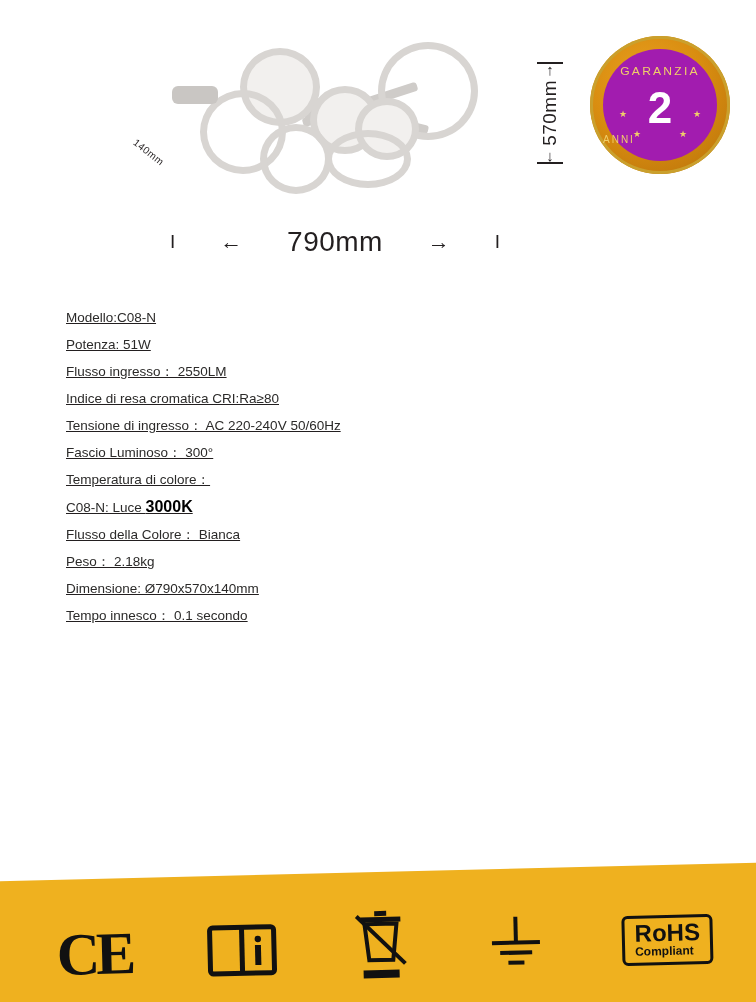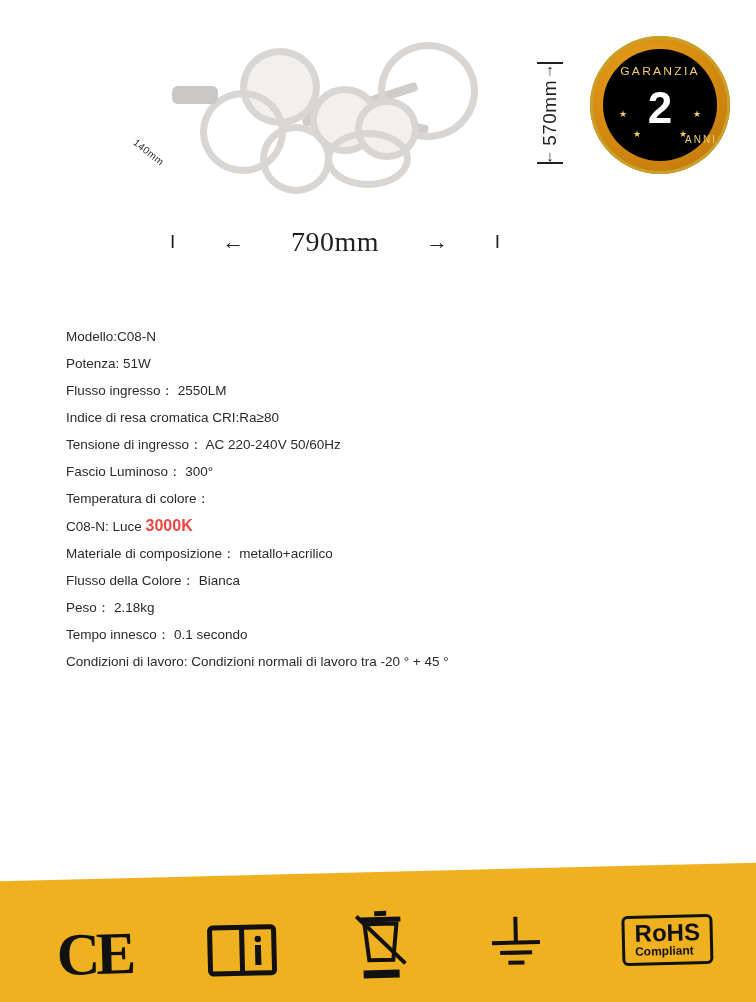--- a/index.html
+++ b/index.html
@@ -146,7 +146,7 @@
     position: absolute;
     left: 13px; top: 13px; right: 13px; bottom: 13px;
     border-radius: 50%;
-    background: #000000;
+    background: #a21caf;
     display: flex;
     align-items: center;
     justify-content: center;

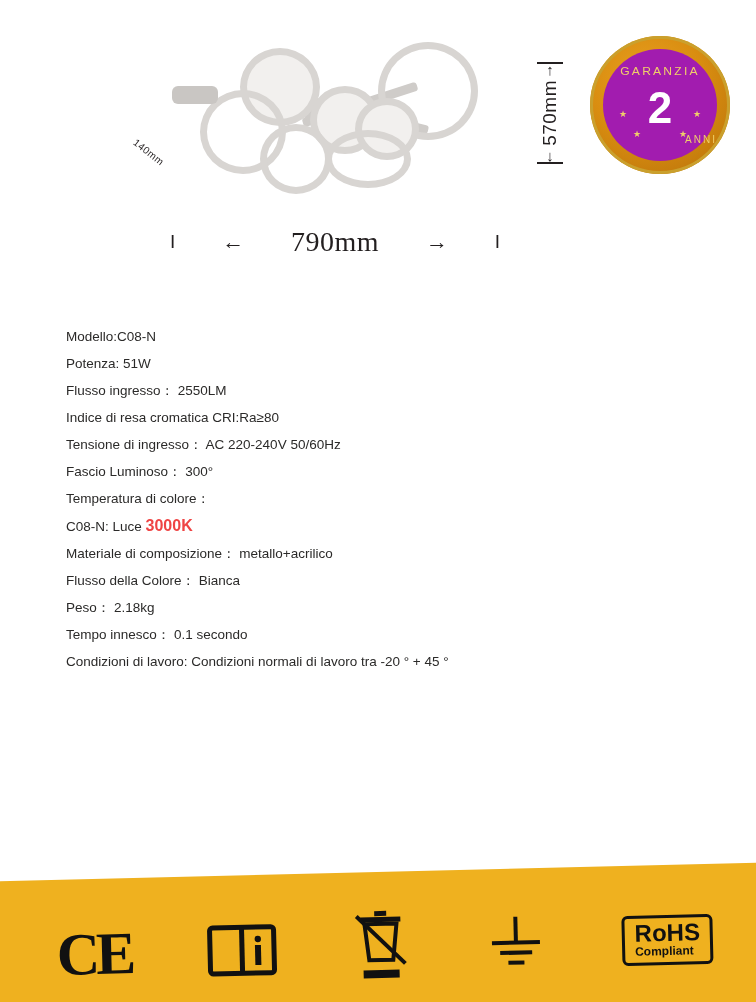--- a/index.html
+++ b/index.html
@@ -173,7 +173,7 @@
     position: absolute;
     bottom: 16px;
     left: 0; right: 0;
-    text-align: right;
+    text-align: left;
     color: #f0cf6a;
     font-size: 10px;
     letter-spacing: 2px;

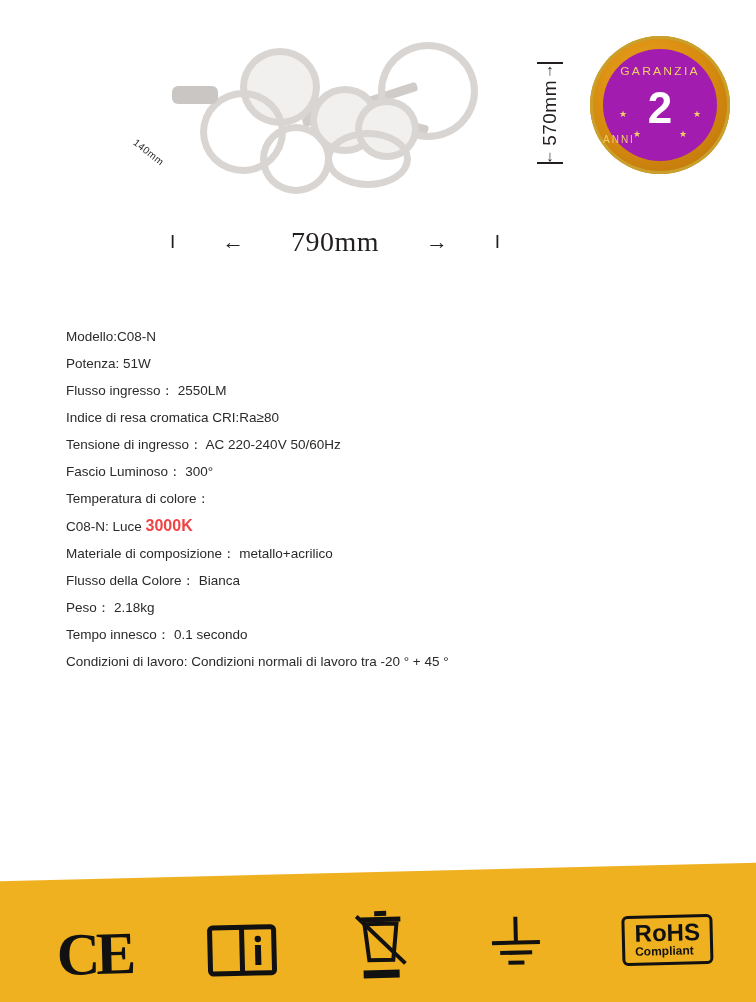--- a/index.html
+++ b/index.html
@@ -110,7 +110,6 @@
   #dim-horizontal .hlabel {
     font-size: 28px;
     letter-spacing: 0.5px;
-    font-family: Liberation Serif, serif;
   }
 
   

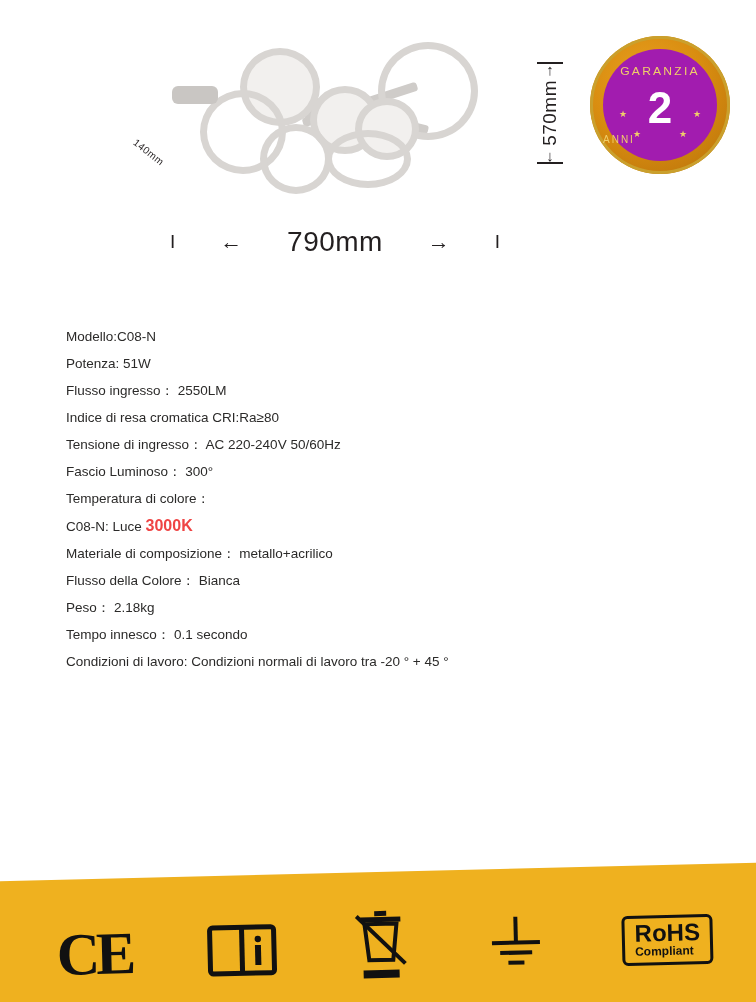--- a/index.html
+++ b/index.html
@@ -187,8 +187,9 @@
   #spec-list {
     position: absolute;
     left: 66px;
-    top: 323px;
+    top: 304px;
     width: 640px;
+    text-decoration: underline;
   }
   .spec-line {
     font-size: 13.5px;

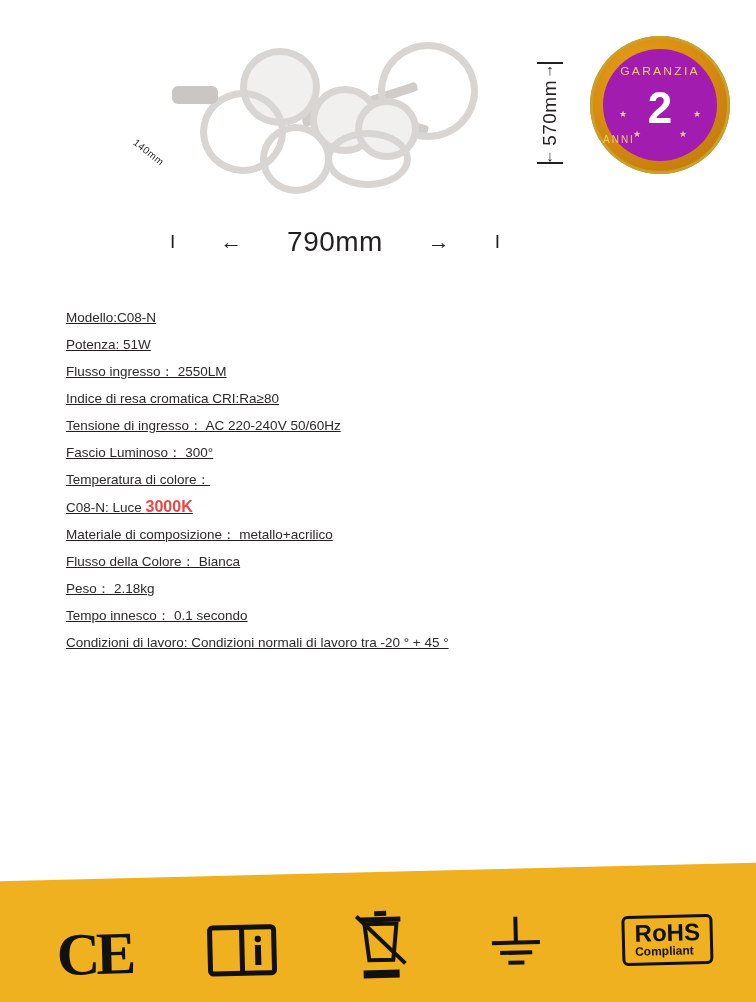--- a/index.html
+++ b/index.html
@@ -200,7 +200,7 @@
   .spec-line .hl {
     font-weight: 700;
     font-size: 16px;
-    color: #ef4444;
+    color: #000000;
   }
 
   

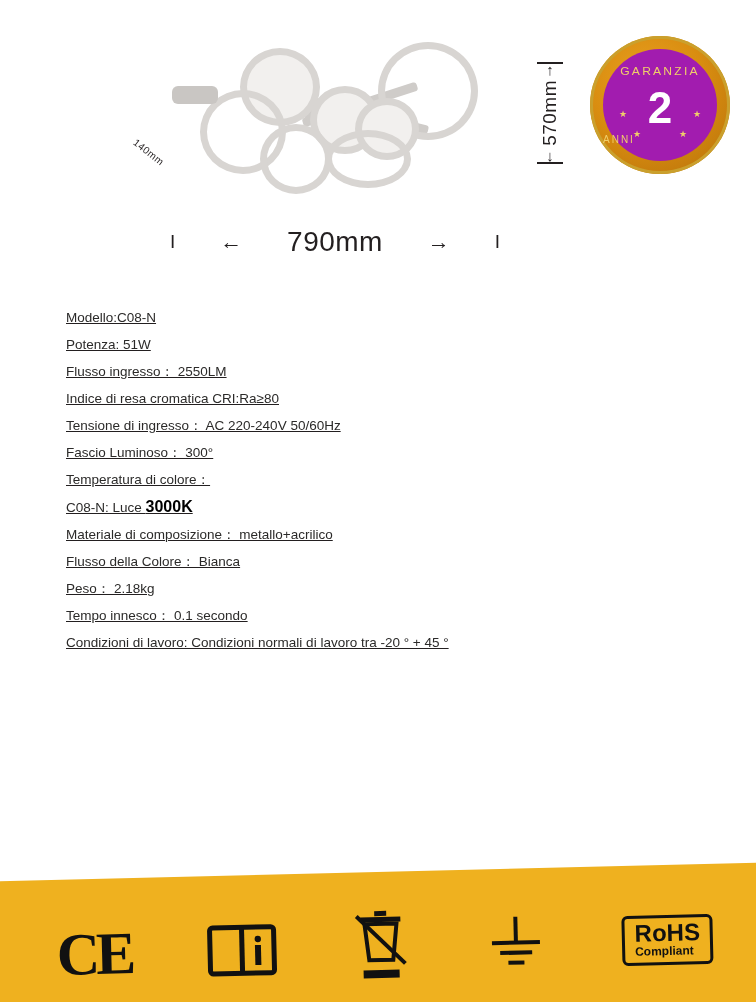--- a/index.html
+++ b/index.html
@@ -319,7 +319,6 @@
   <div class="spec-line"><span>Fascio Luminoso：  300°</span></div>
   <div class="spec-line"><span>Temperatura di colore：</span></div>
   <div class="spec-line"><span>C08-N: Luce </span><span class="hl">3000K</span></div>
-  <div class="spec-line"><span>Materiale di composizione：  metallo+acrilico</span></div>
   <div class="spec-line"><span>Flusso della Colore：  Bianca</span></div>
   <div class="spec-line"><span>Peso：  2.18kg</span></div>
   <div class="spec-line"><span>Tempo innesco：  0.1 secondo</span></div>

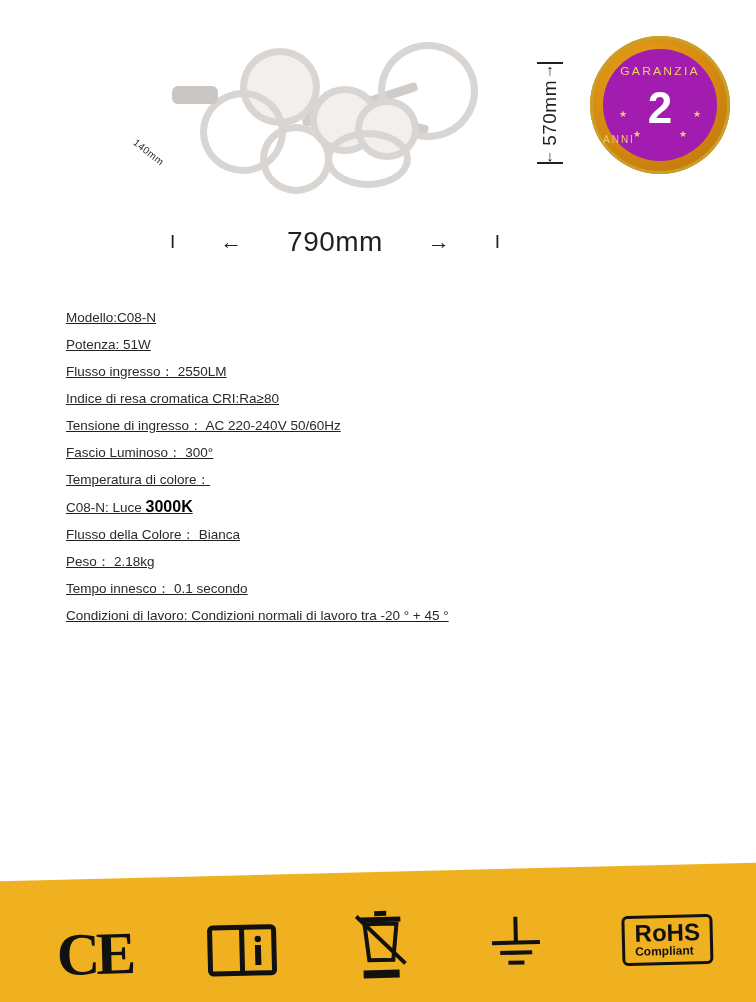--- a/index.html
+++ b/index.html
@@ -321,6 +321,7 @@
   <div class="spec-line"><span>C08-N: Luce </span><span class="hl">3000K</span></div>
   <div class="spec-line"><span>Flusso della Colore：  Bianca</span></div>
   <div class="spec-line"><span>Peso：  2.18kg</span></div>
+  <div class="spec-line"><span>Dimensione: Ø790x570x140mm</span></div>
   <div class="spec-line"><span>Tempo innesco：  0.1 secondo</span></div>
   <div class="spec-line"><span>Condizioni di lavoro:  Condizioni normali di lavoro tra -20 ° + 45 °</span></div>
 </div>

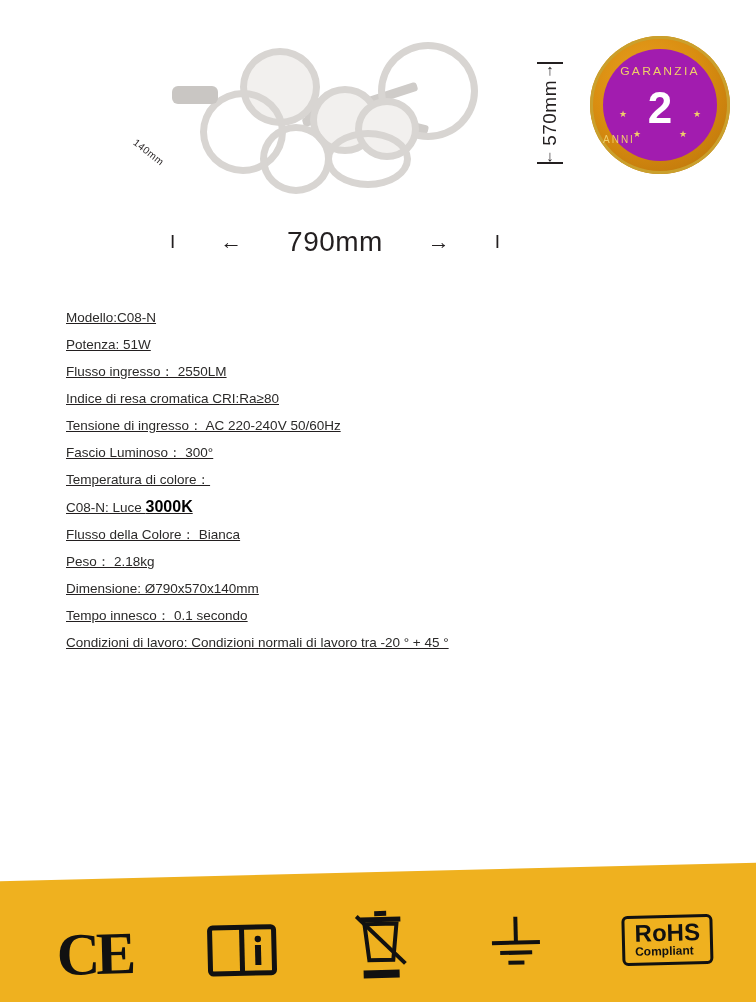--- a/index.html
+++ b/index.html
@@ -323,7 +323,6 @@
   <div class="spec-line"><span>Peso：  2.18kg</span></div>
   <div class="spec-line"><span>Dimensione: Ø790x570x140mm</span></div>
   <div class="spec-line"><span>Tempo innesco：  0.1 secondo</span></div>
-  <div class="spec-line"><span>Condizioni di lavoro:  Condizioni normali di lavoro tra -20 ° + 45 °</span></div>
 </div>
 
 <div id="cert-band">

